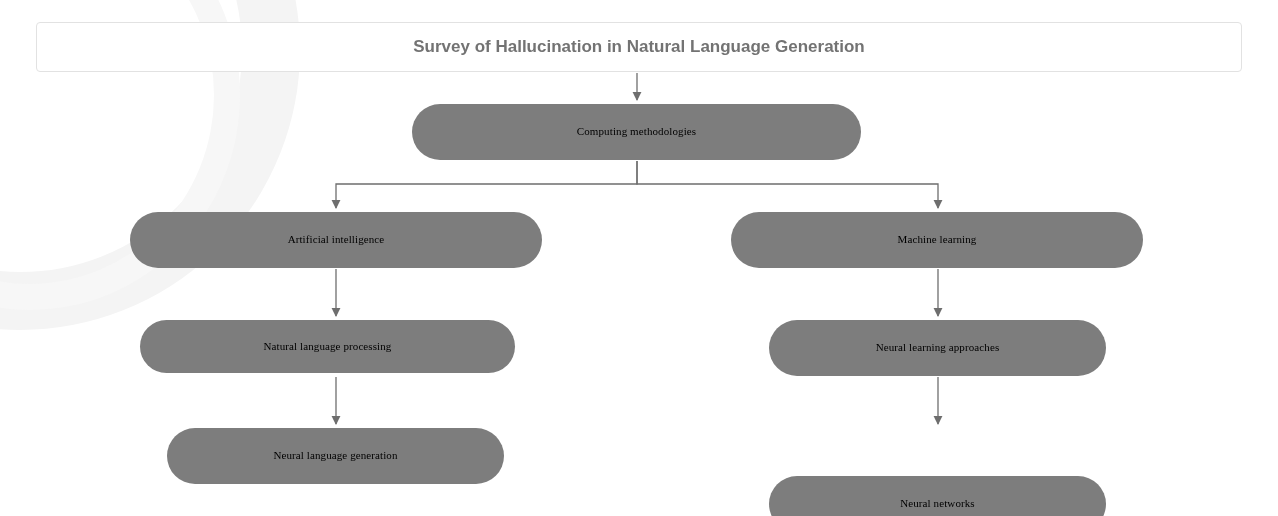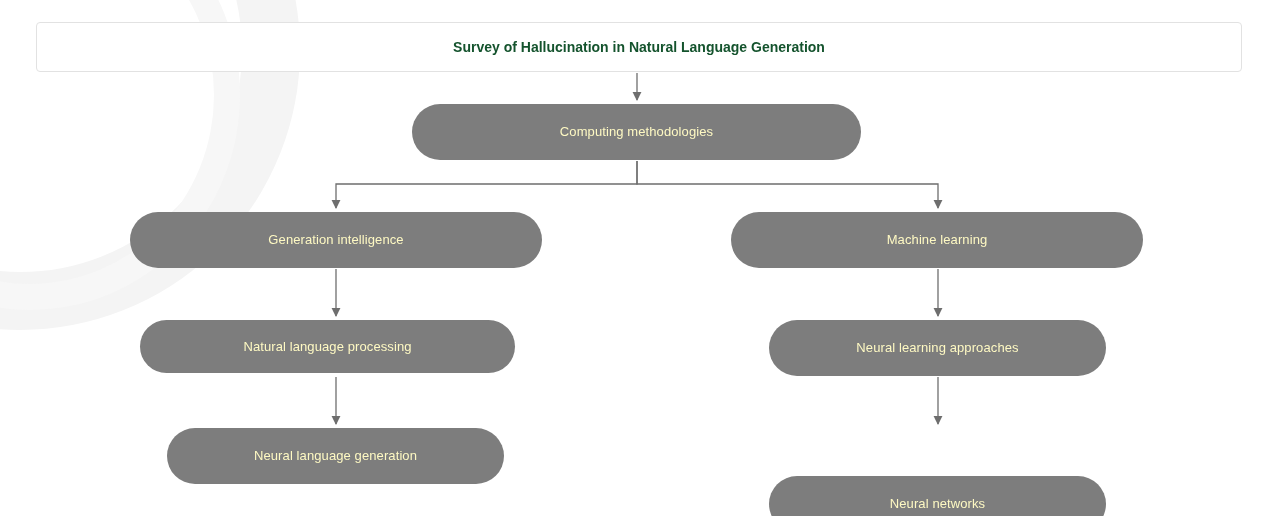--- a/index.html
+++ b/index.html
@@ -70,8 +70,8 @@
     background: #ffffff;
     border: 1px solid #e2e2e2;
     border-radius: 4px;
-    color: #14532d;
-    font-size: 14px;
+    color: #737373;
+    font-size: 17px;
     font-weight: bold;
   }
 

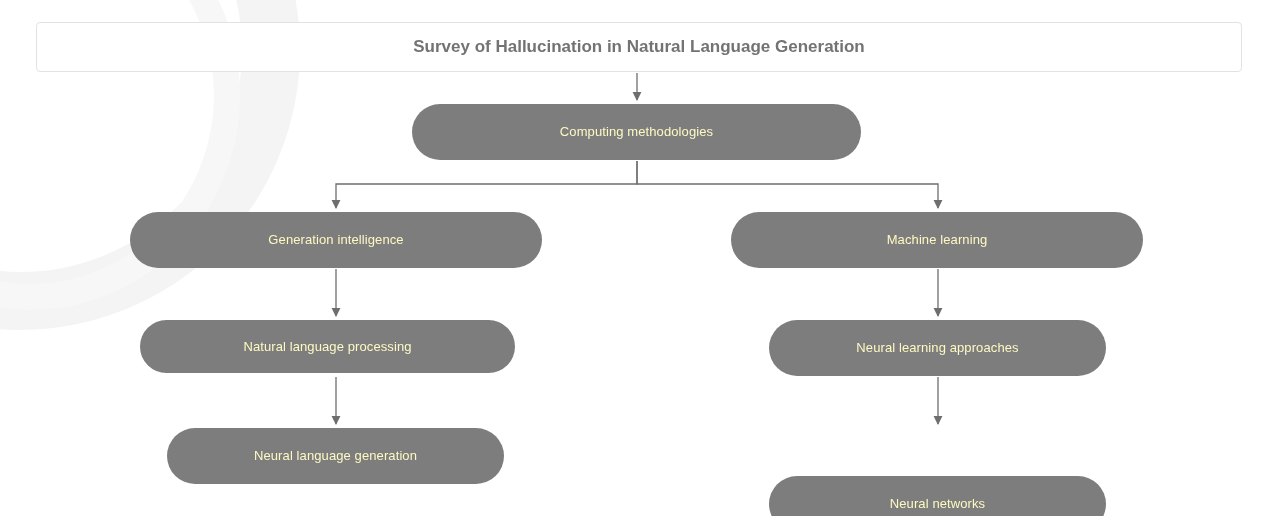--- a/index.html
+++ b/index.html
@@ -78,10 +78,11 @@
   .pill-node {
     background: #7d7d7d;
     border-radius: 34px;
-    color: #fef9c3;
-    font-size: 13px;
+    color: #000000;
+    font-size: 11px;
     font-weight: normal;
     letter-spacing: 0.1px;
+    font-family: Liberation Serif, serif;
   }
 
   .node-label {

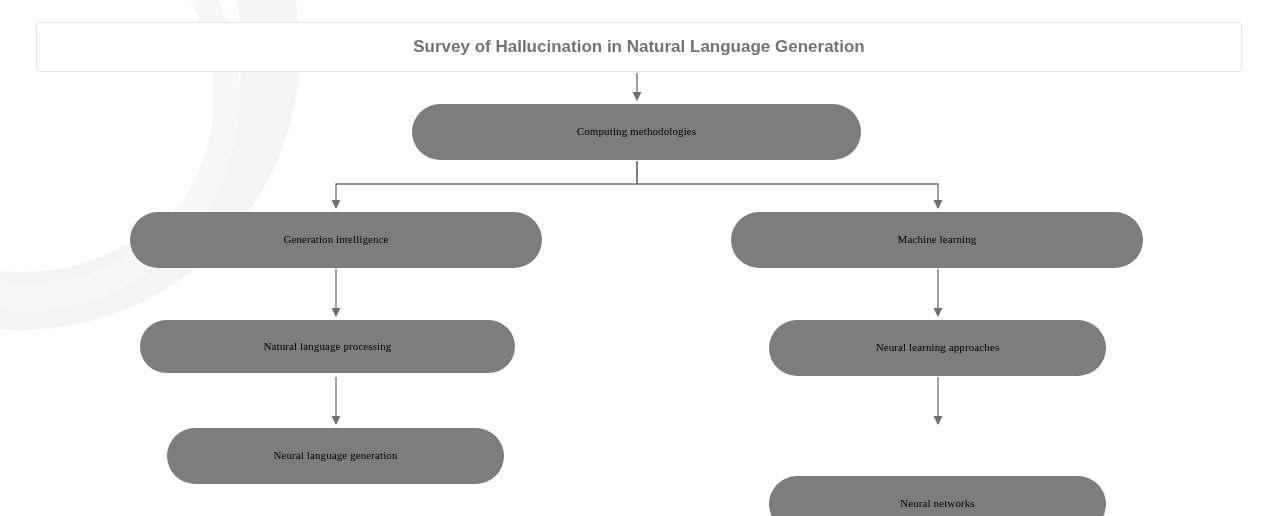--- a/index.html
+++ b/index.html
@@ -131,7 +131,7 @@
   </div>
 
   <div class="node pill-node" style="left:130px; top:212px; width:412px; height:56px;">
-    <span class="node-label">Generation intelligence</span>
+    <span class="node-label">Artificial intelligence</span>
   </div>
 
   <div class="node pill-node" style="left:731px; top:212px; width:412px; height:56px;">

